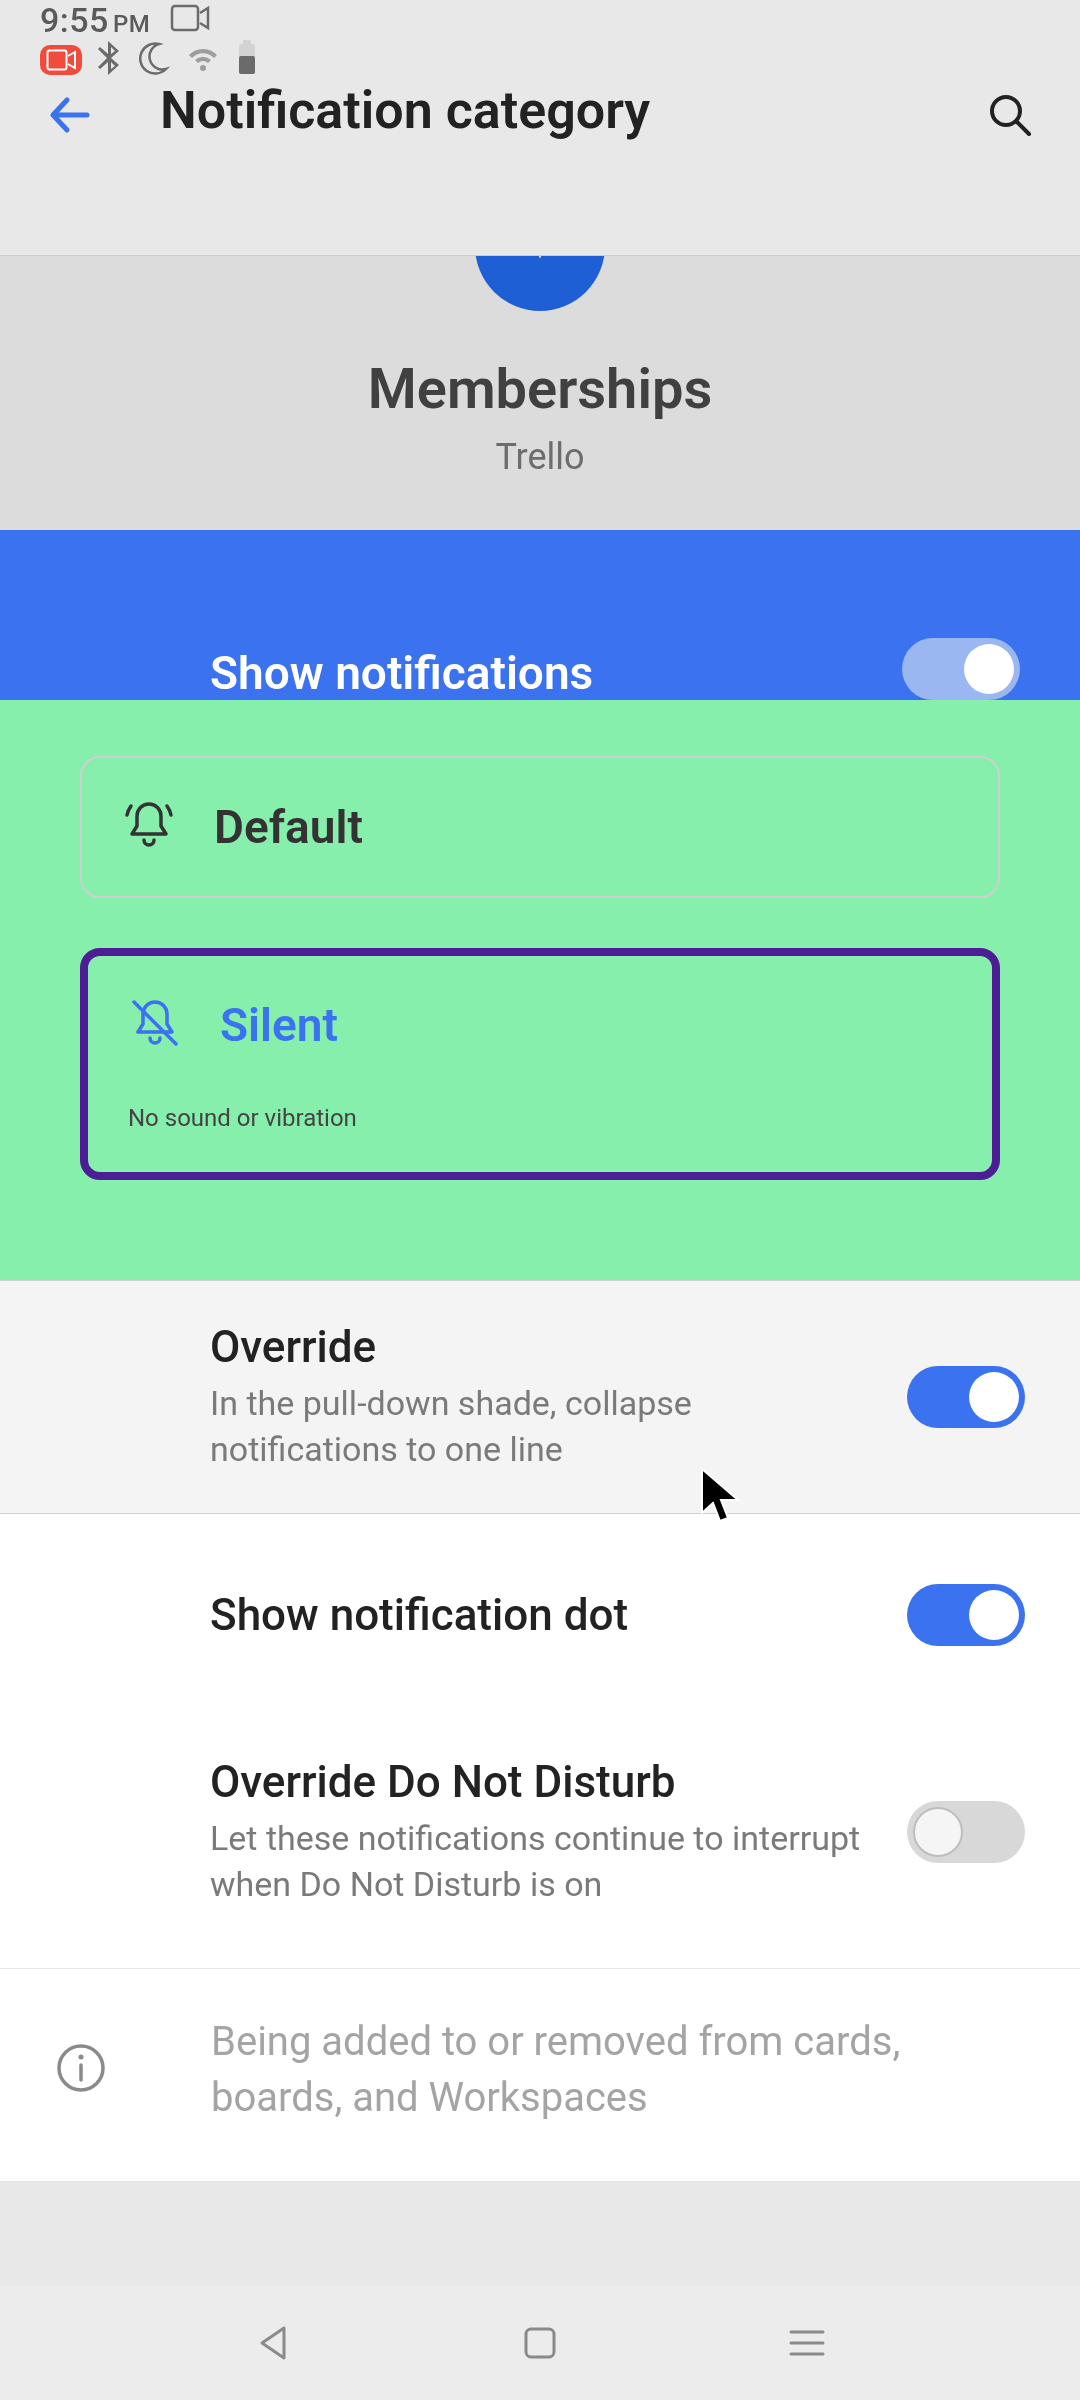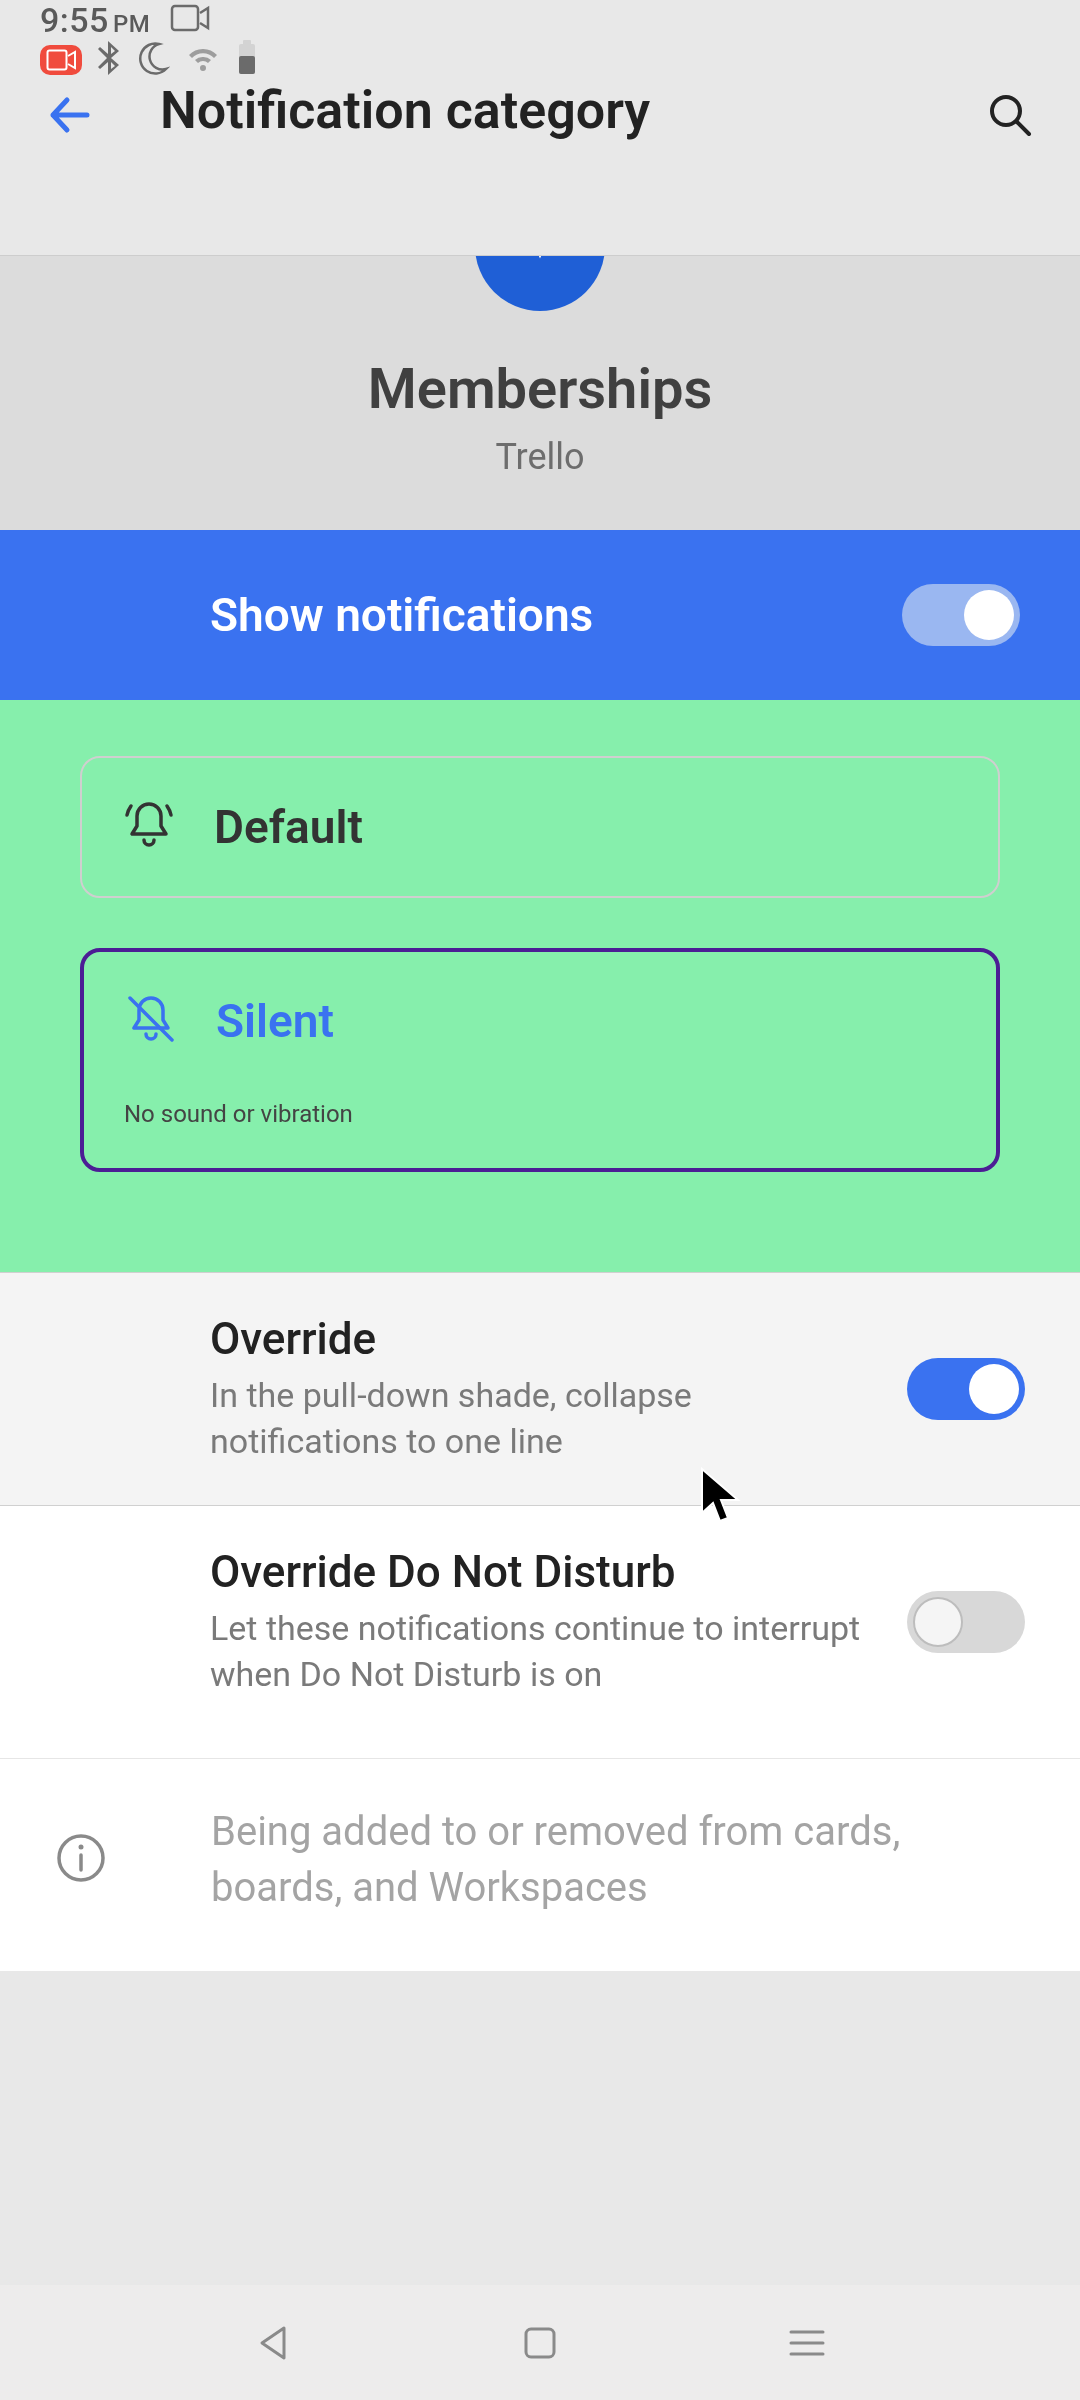--- a/index.html
+++ b/index.html
@@ -28,7 +28,7 @@
   .cat-sub { font-size: 36px; color: #6d6d6d; margin-top: 14px; }
 
   
-  .show-strip { background: #3a72f0; height: 170px; display: flex; align-items: center; padding: 0 60px 0 210px; }
+  .show-strip { background: #3a72f0; height: 170px; display: flex; align-items: flex-end; padding: 0 60px 0 210px; }
   .show-label { flex: 1; color: #fff; font-size: 46px; font-weight: 600; }
 
   

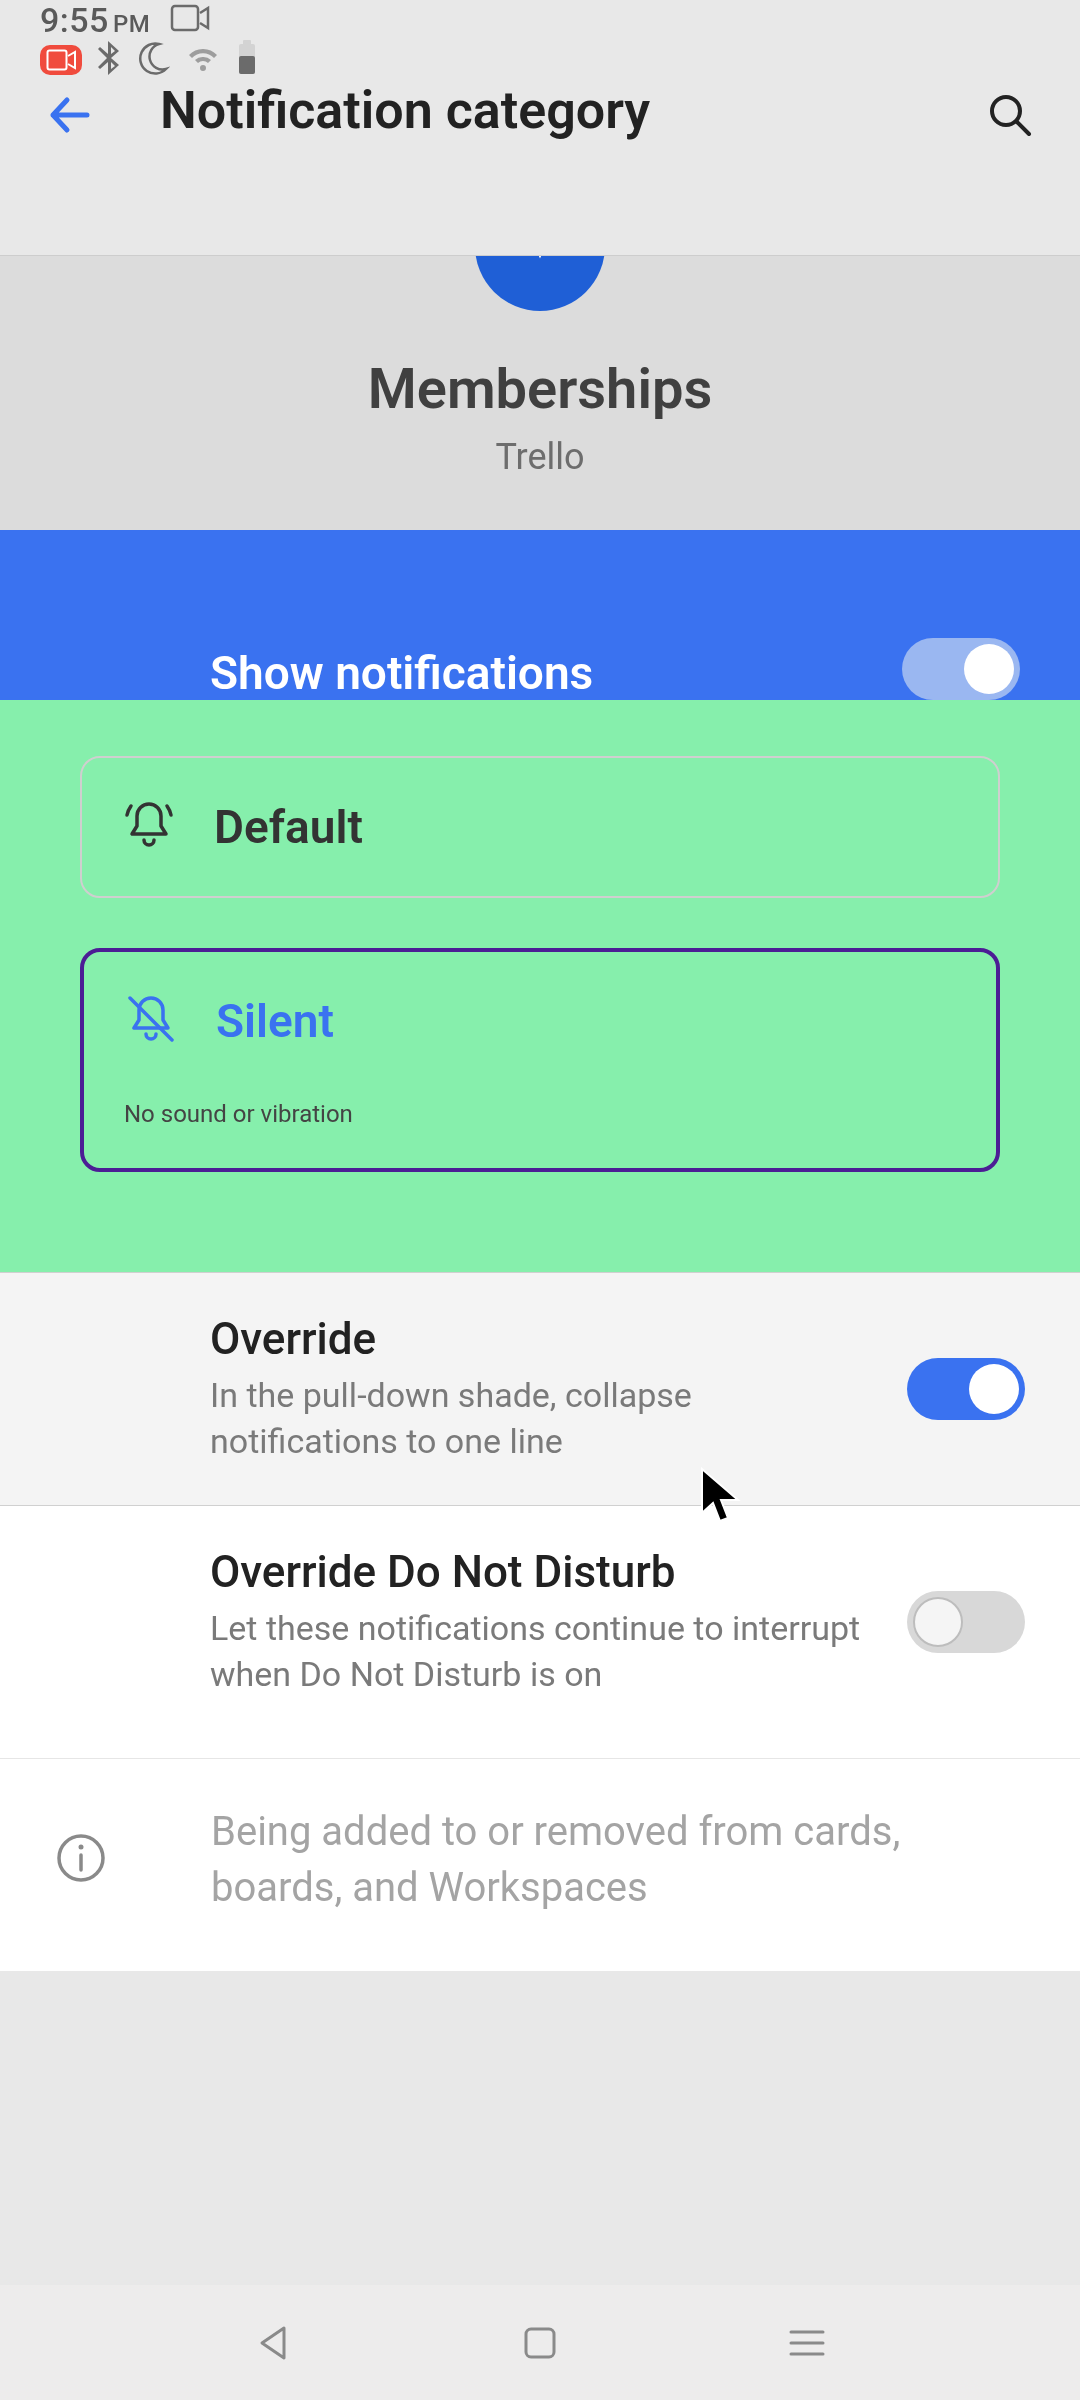--- a/index.html
+++ b/index.html
@@ -48,7 +48,7 @@
   .opt-card { border: 2px solid #cfcfcf; border-radius: 20px; padding: 40px 40px; margin-bottom: 50px; display: flex; flex-direction: column; gap: 30px; }
   .opt-row { display: flex; align-items: center; gap: 38px; }
   .opt-title { font-size: 46px; font-weight: 600; color: #333; }
-  .opt-card.selected { border: 4px solid #4c1d95; }
+  .opt-card.selected { border: 8px solid #4c1d95; }
   .opt-card.selected .opt-title { color: #3a72f0; }
   .opt-desc { font-size: 24px; color: #444; margin-top: 20px; }
 

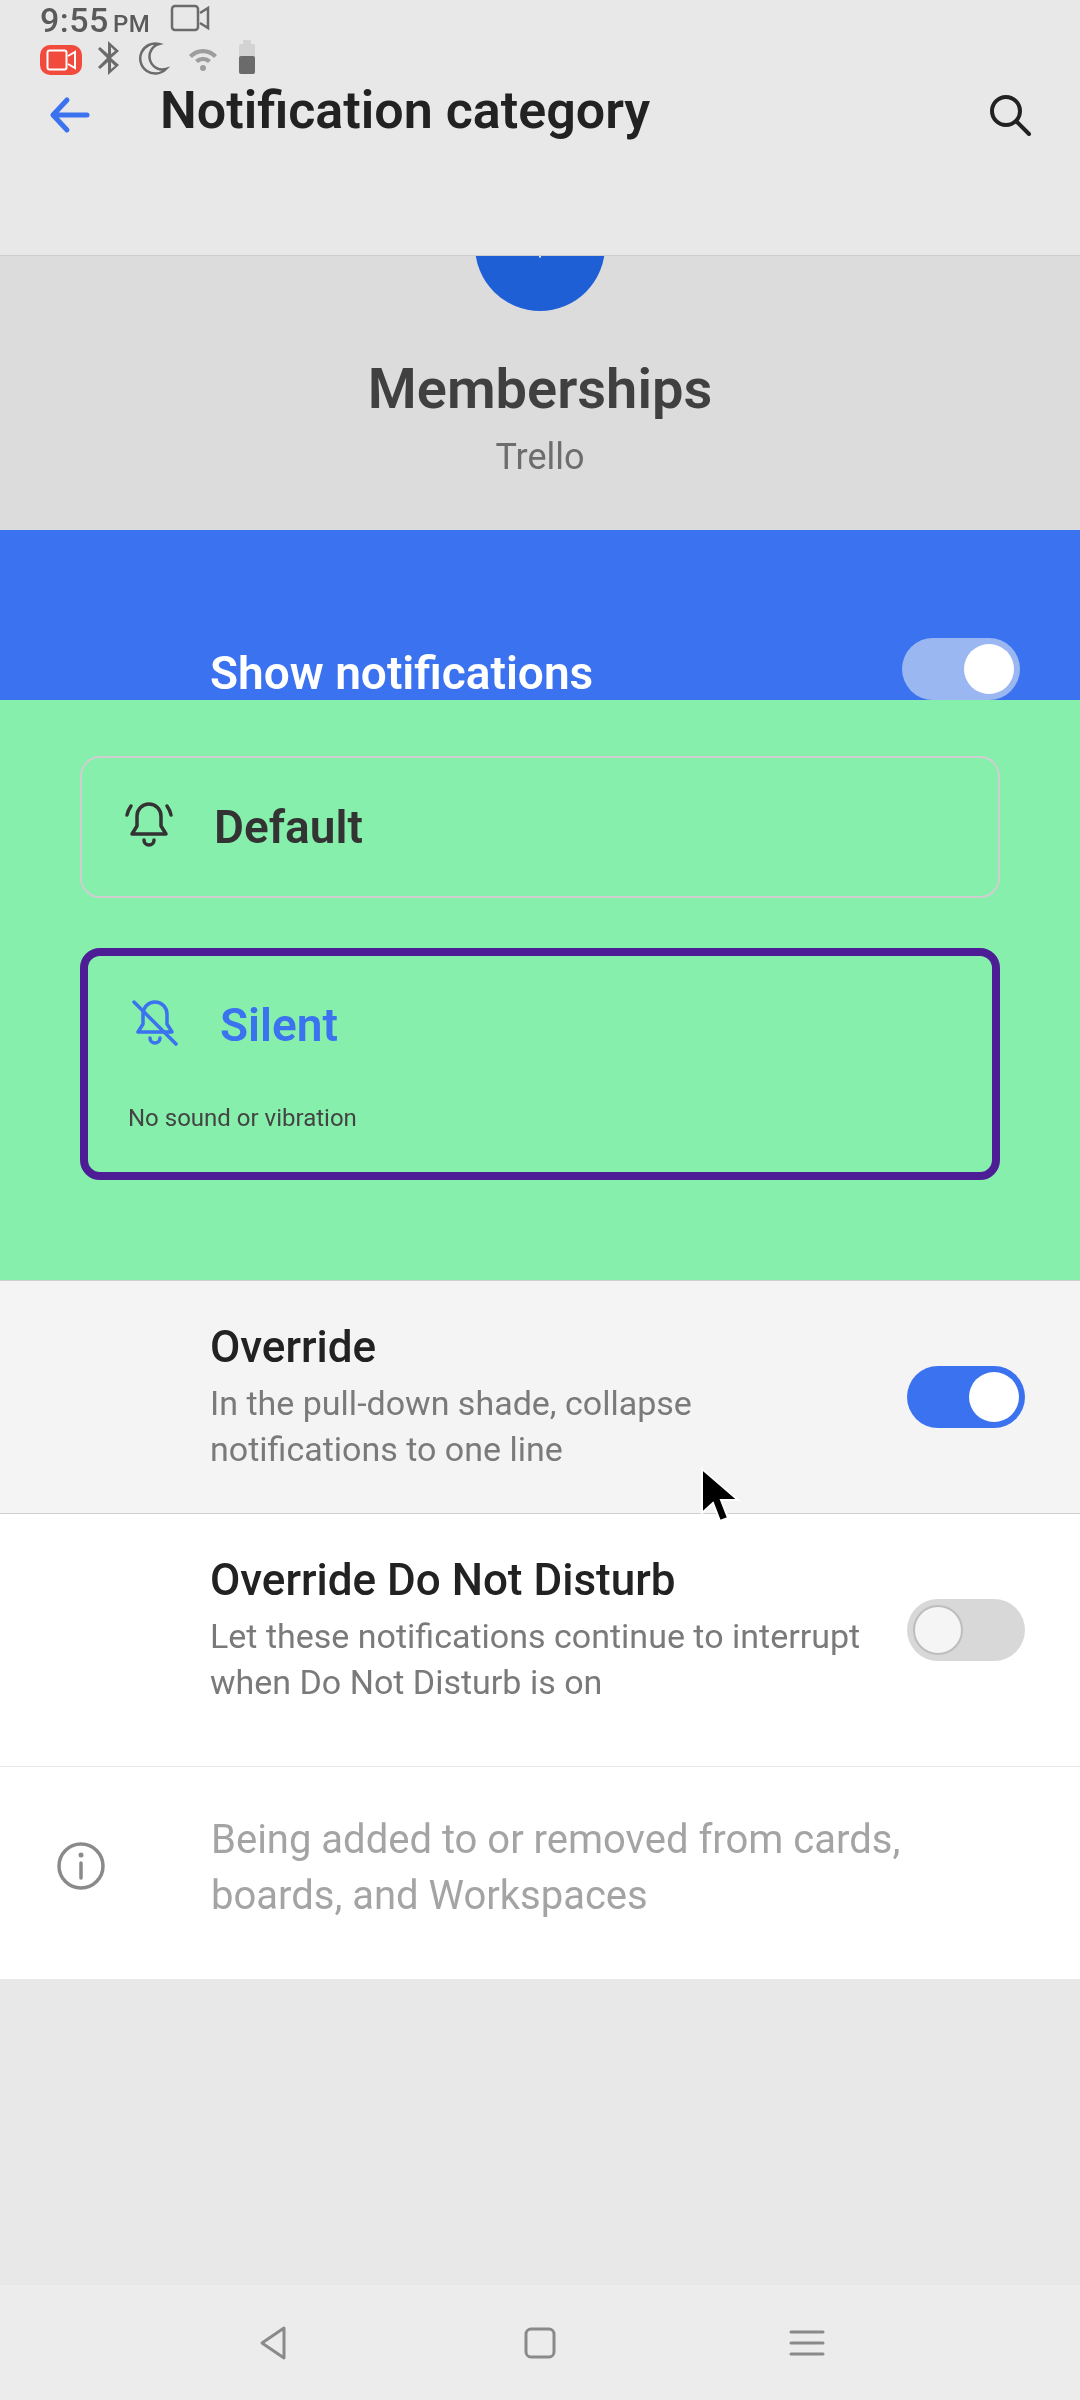--- a/index.html
+++ b/index.html
@@ -192,6 +192,14 @@
         </div>
     </div>
 
+    <div class="row" style="border-top:none; padding-top:70px; padding-bottom:70px;">
+      <div class="row-text">
+        <div class="row-title">Show notification dot</div>
+      </div>
+      <div class="toggle toggle-on blue">
+          <div class="knob"></div>
+        </div>
+    </div>
 
     <div class="row" style="border-top:none; padding-bottom:60px;">
       <div class="row-text">

